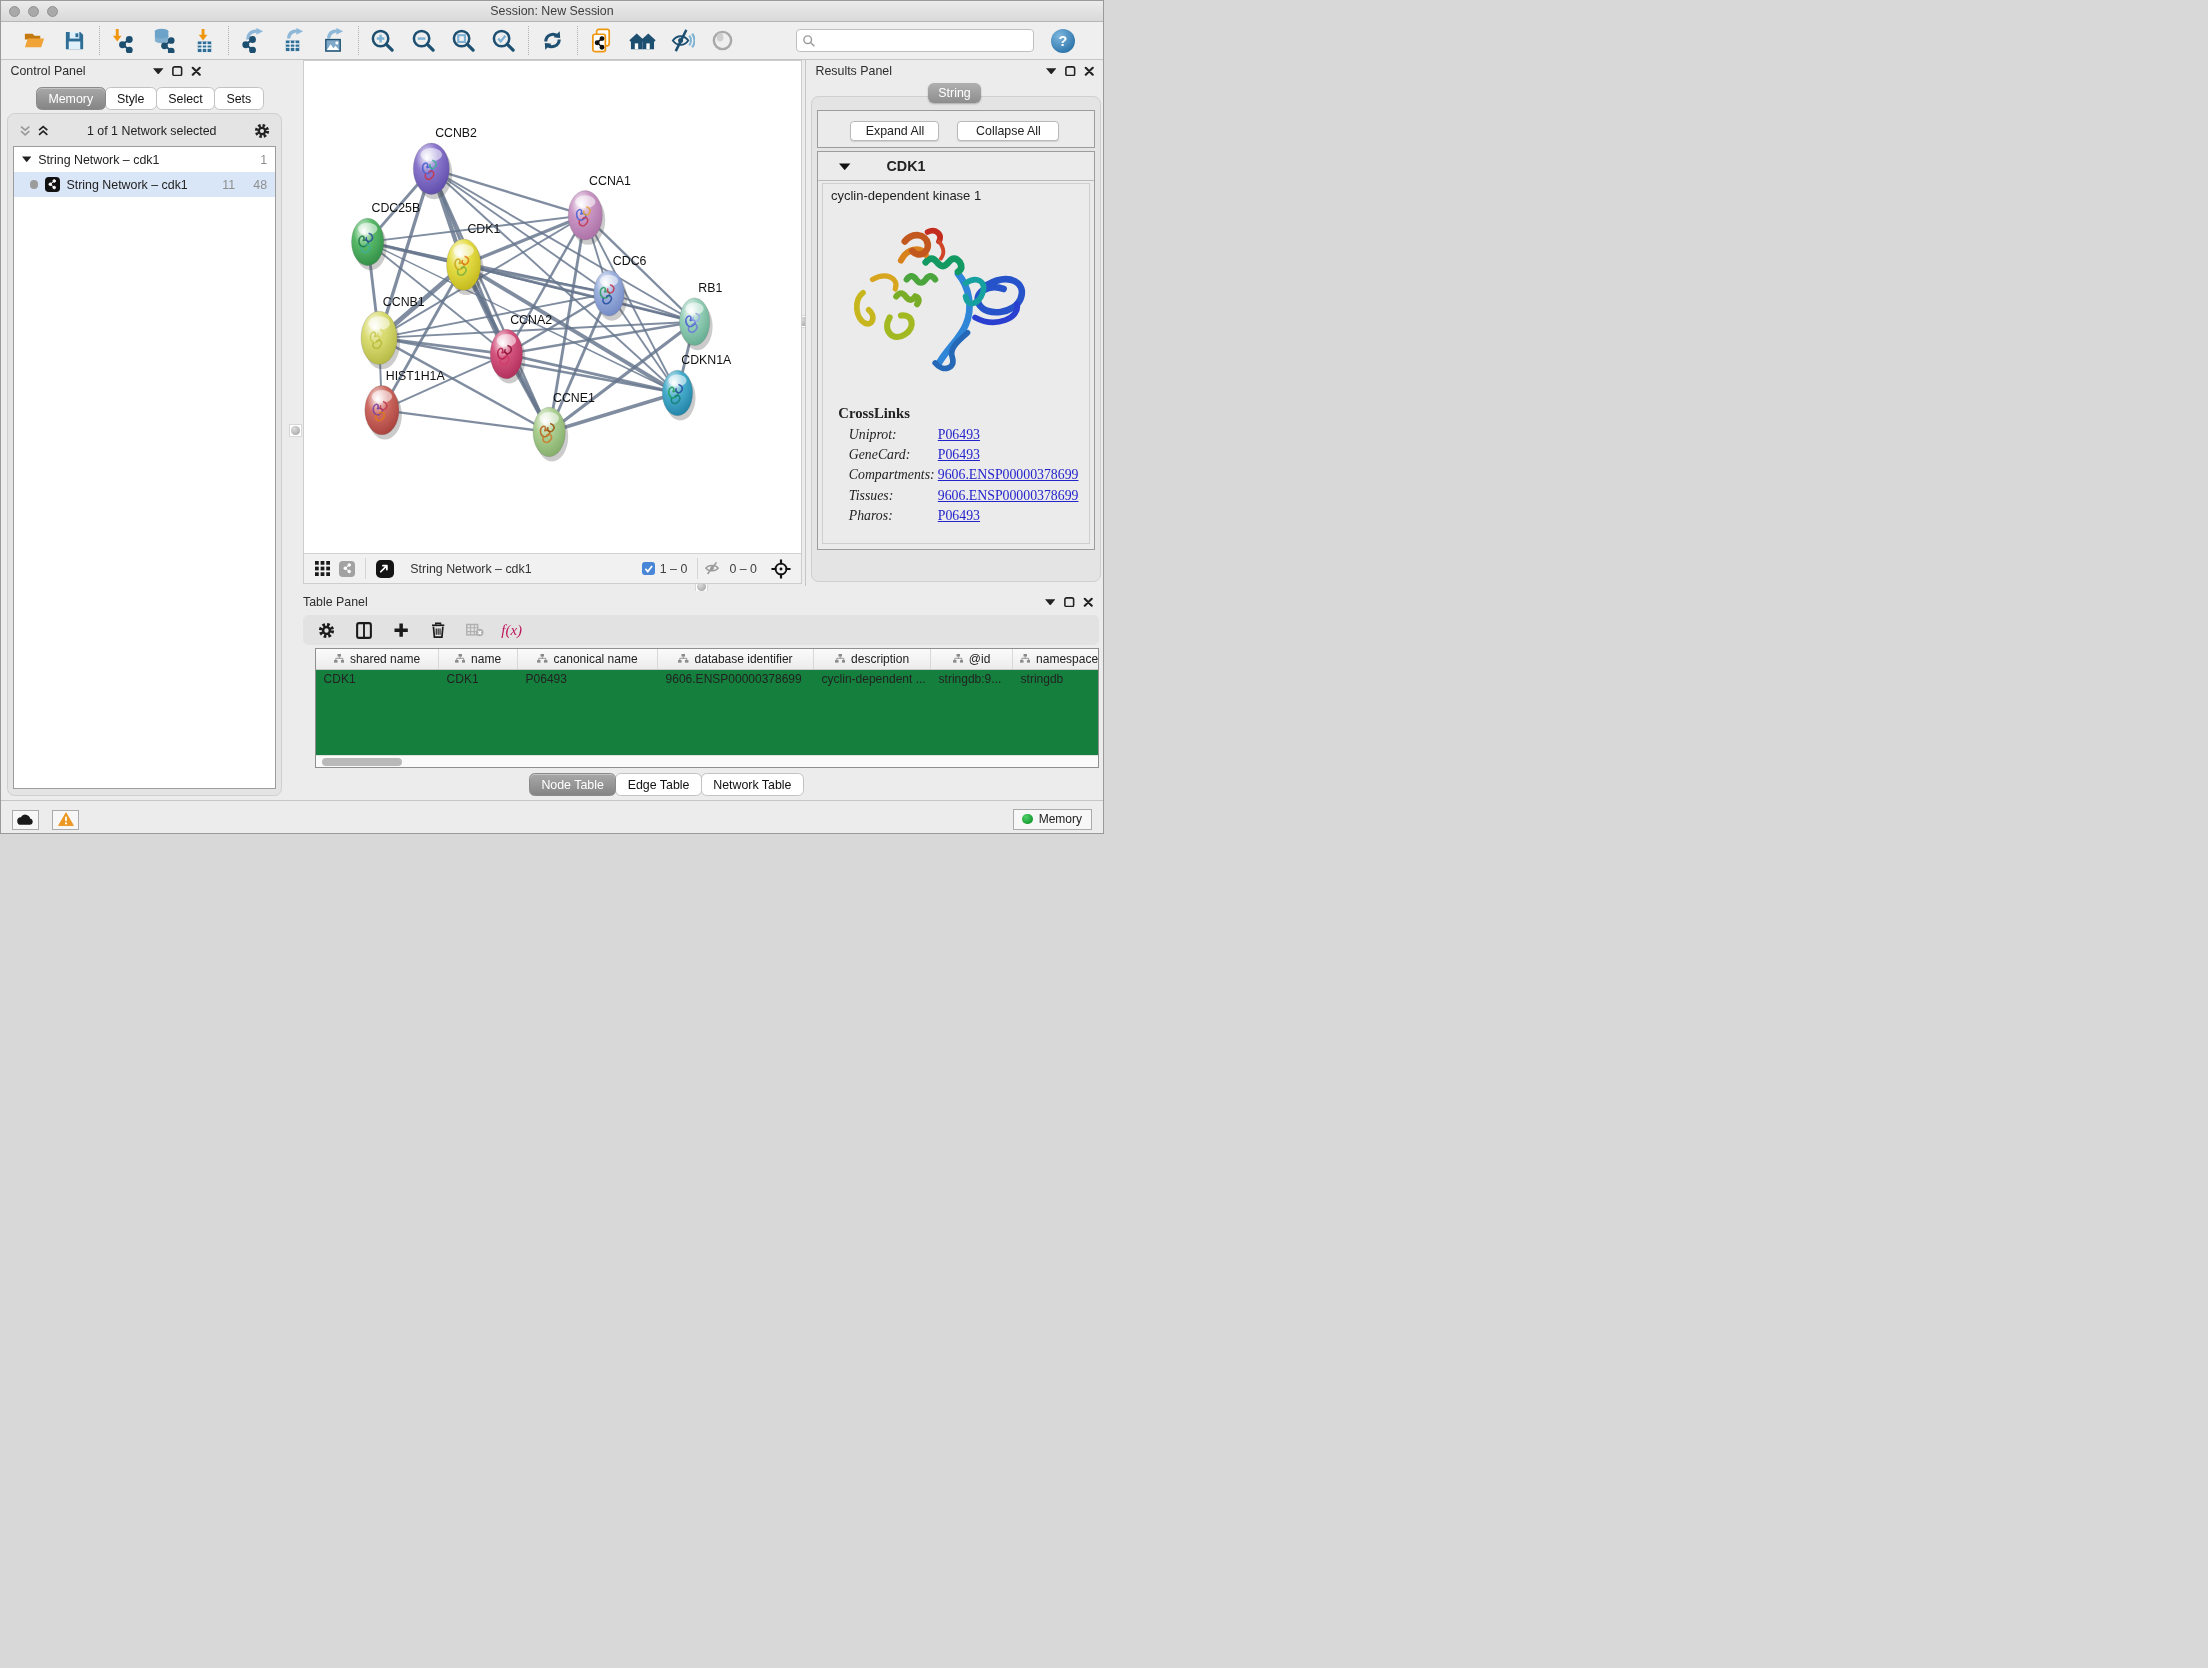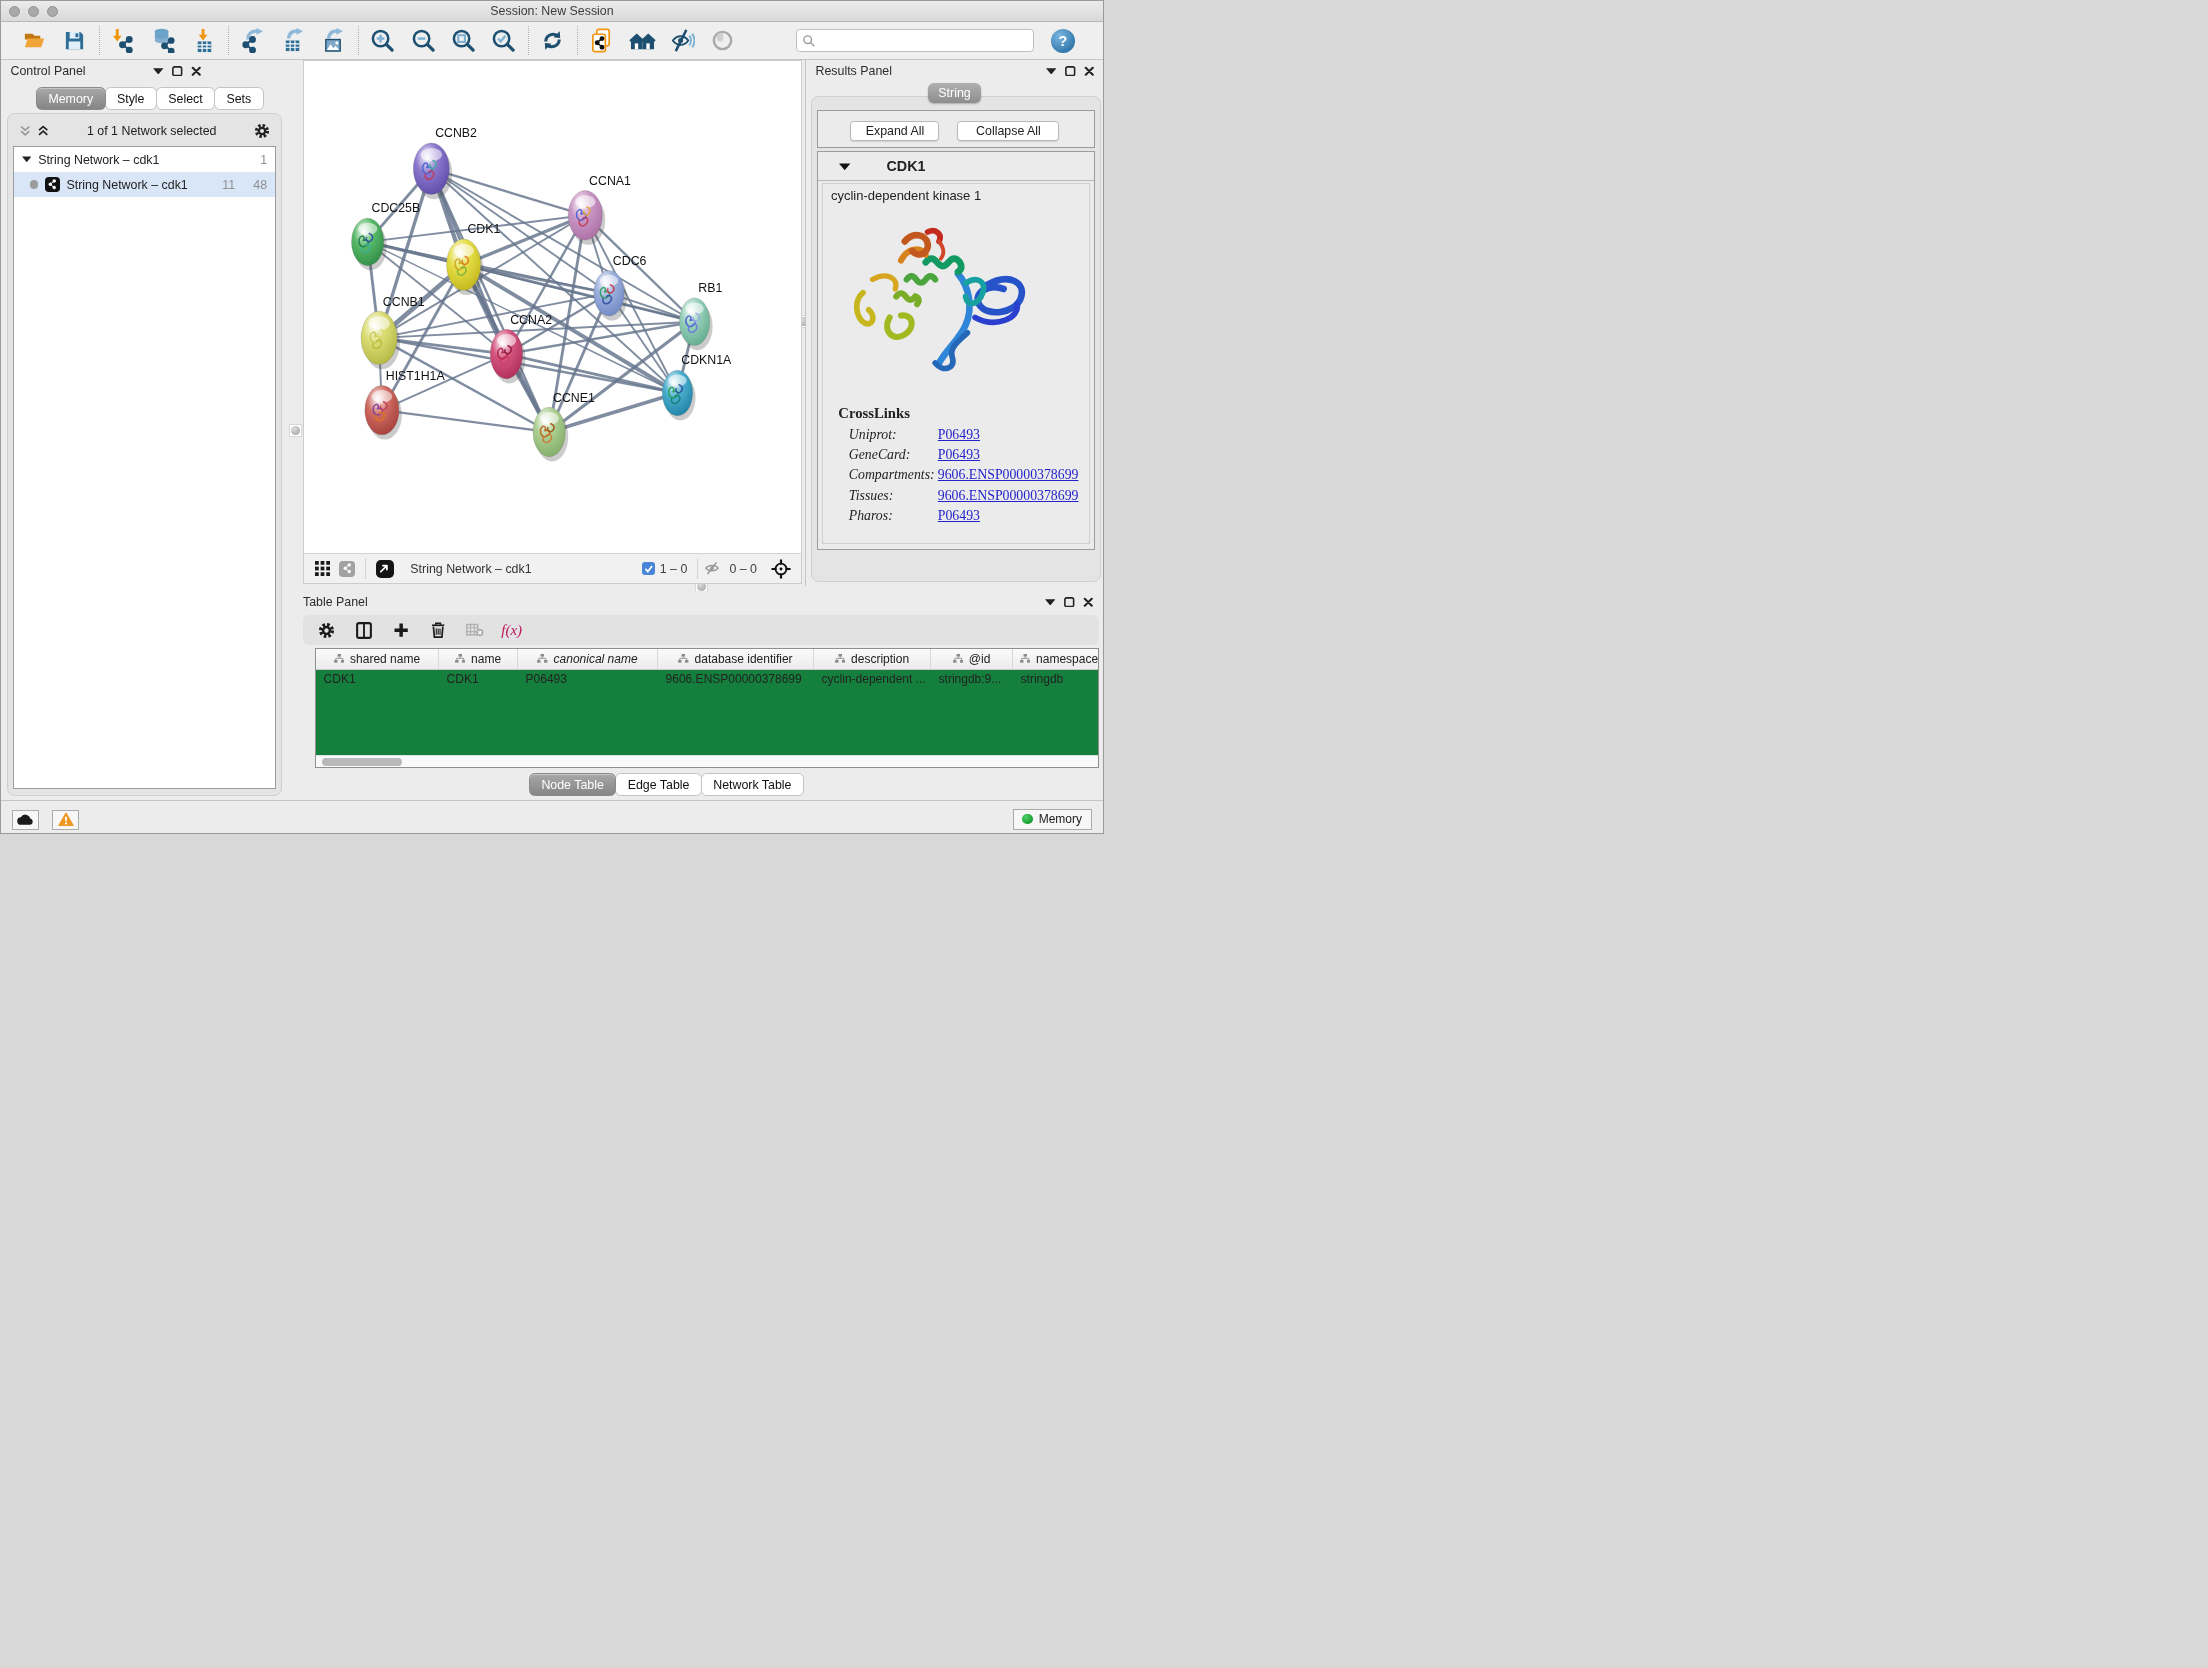--- a/index.html
+++ b/index.html
@@ -795,7 +795,7 @@
             </svg>
             <span>name</span>
           </div>
-          <div class="th" style="width: 140px; font-style: italic;">
+          <div class="th" style="width: 140px;">
             <svg width="10.5" height="9.5" viewBox="0 0 12 11">
               <g fill="#8a8a8a">
                 <rect x="4" y="0" width="4" height="3"></rect>

